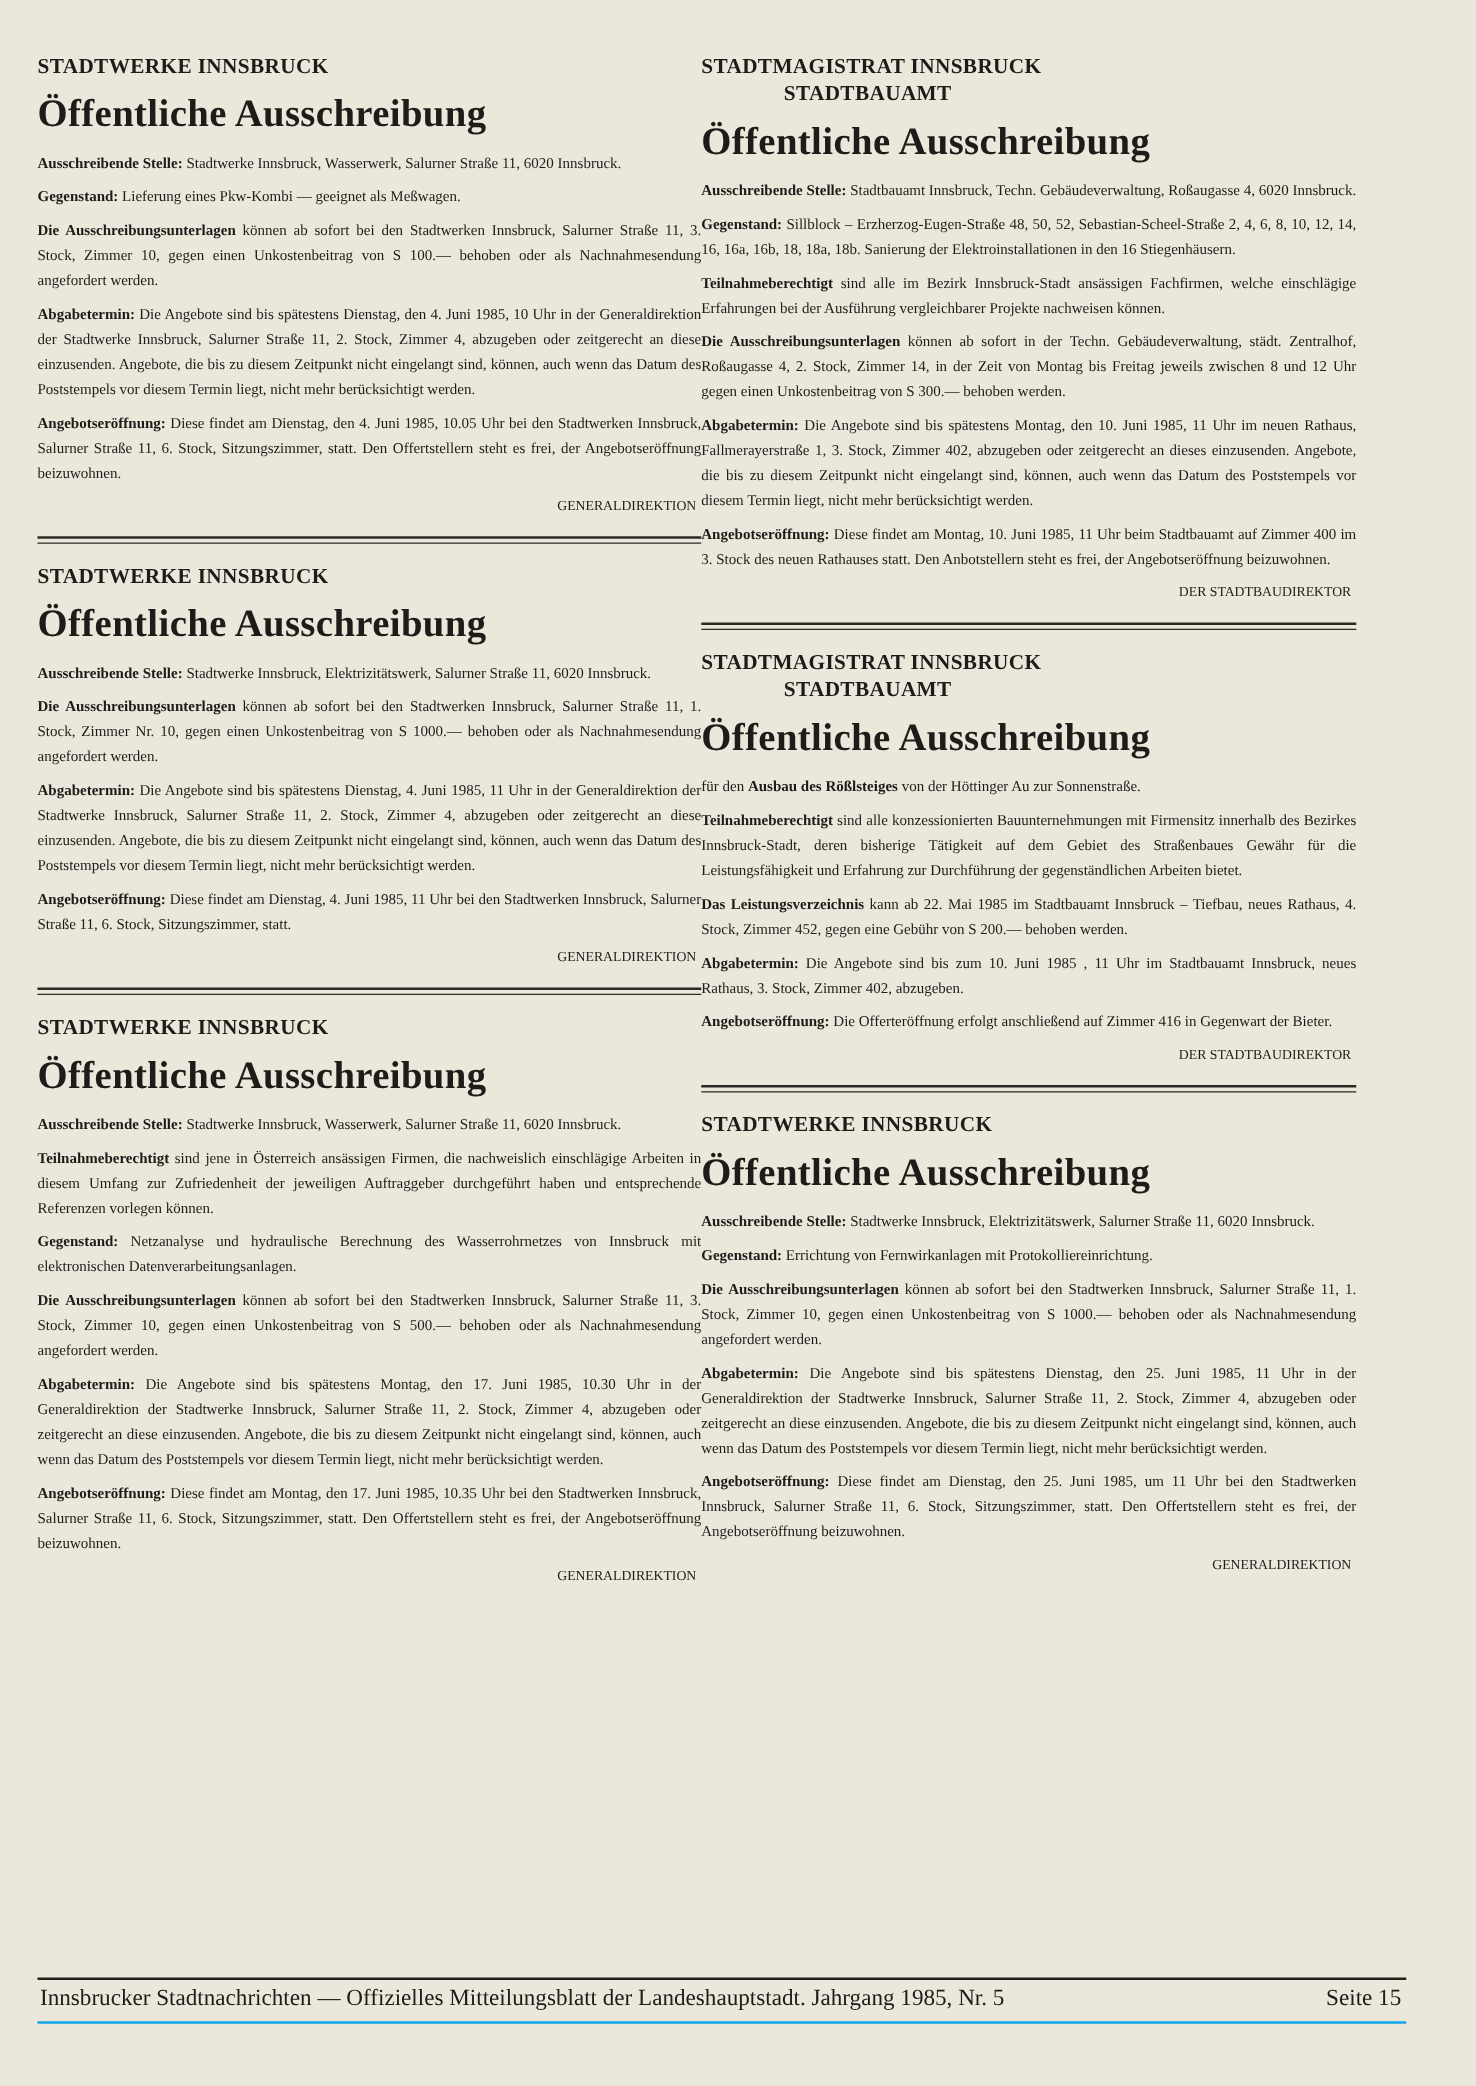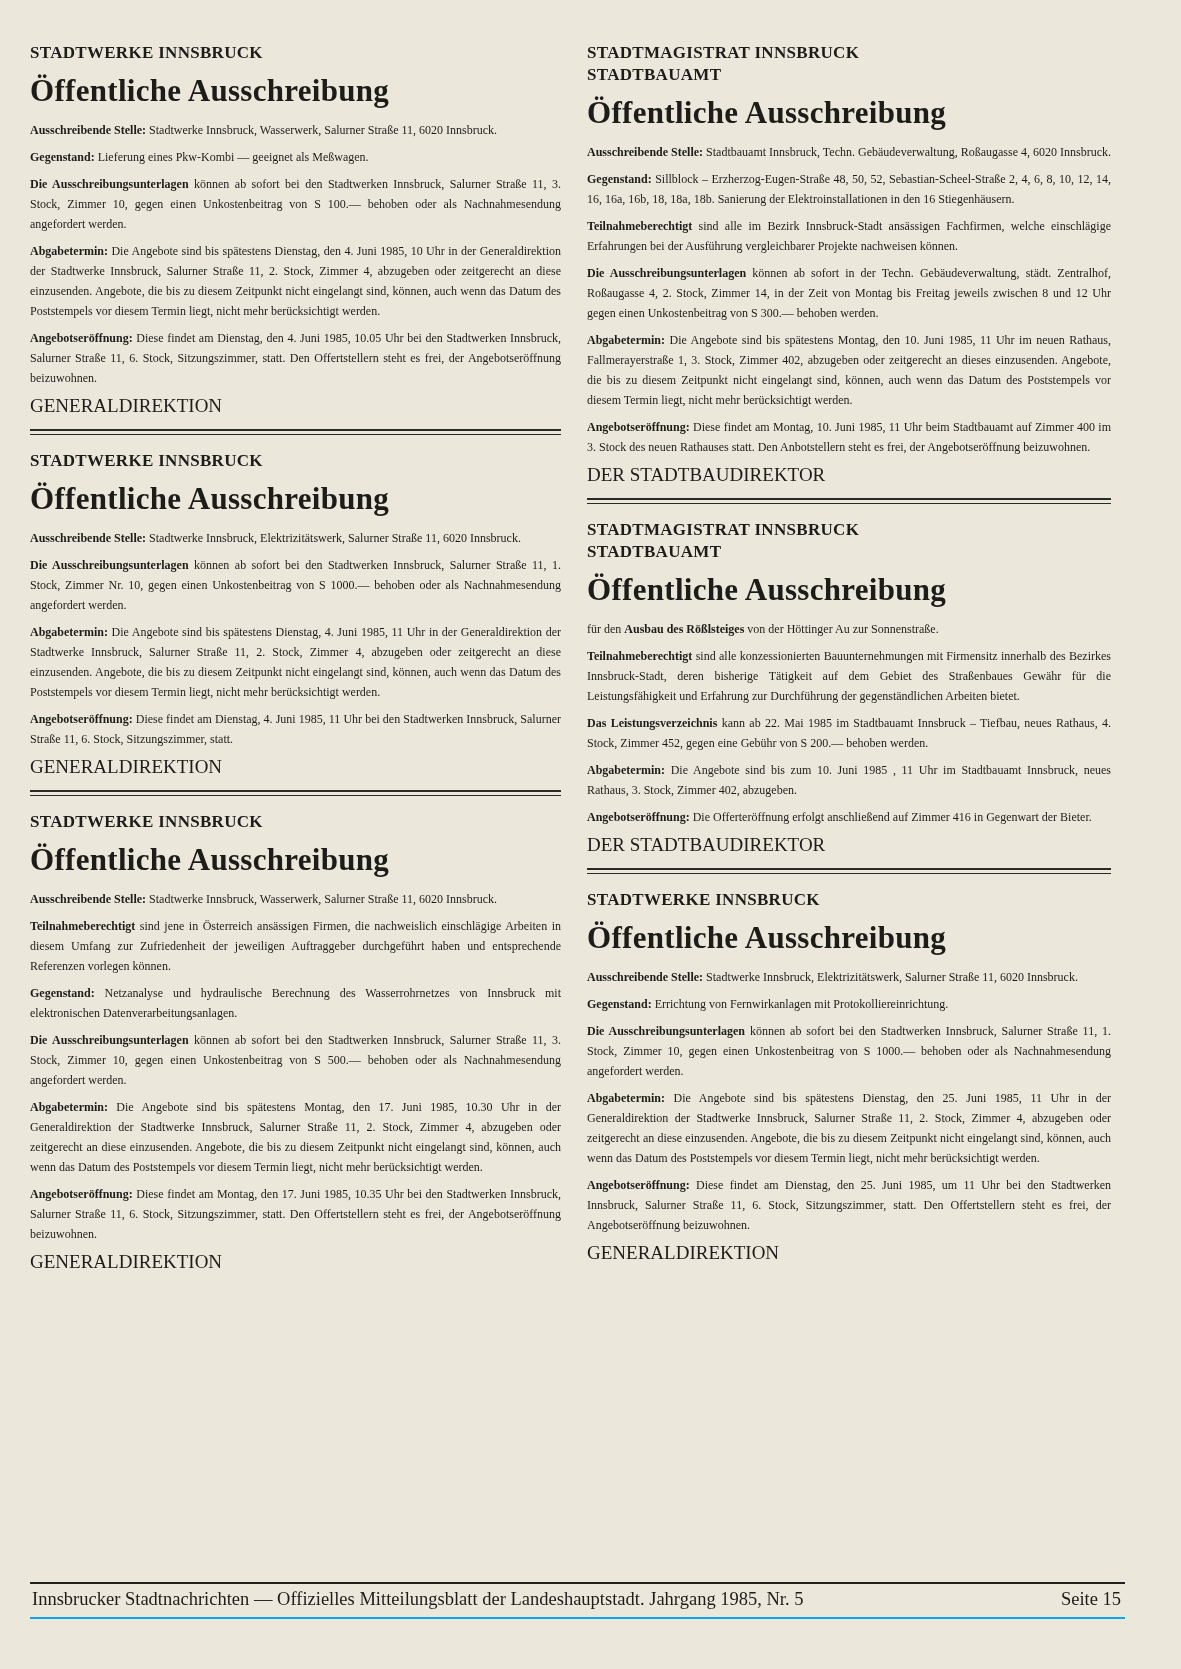--- a/index.html
+++ b/index.html
@@ -17,7 +17,6 @@
   }
   .columns {
     display: flex;
-    gap: 26px;
     padding: 42px 0 0 30px;
   }
   .col { display: block; }

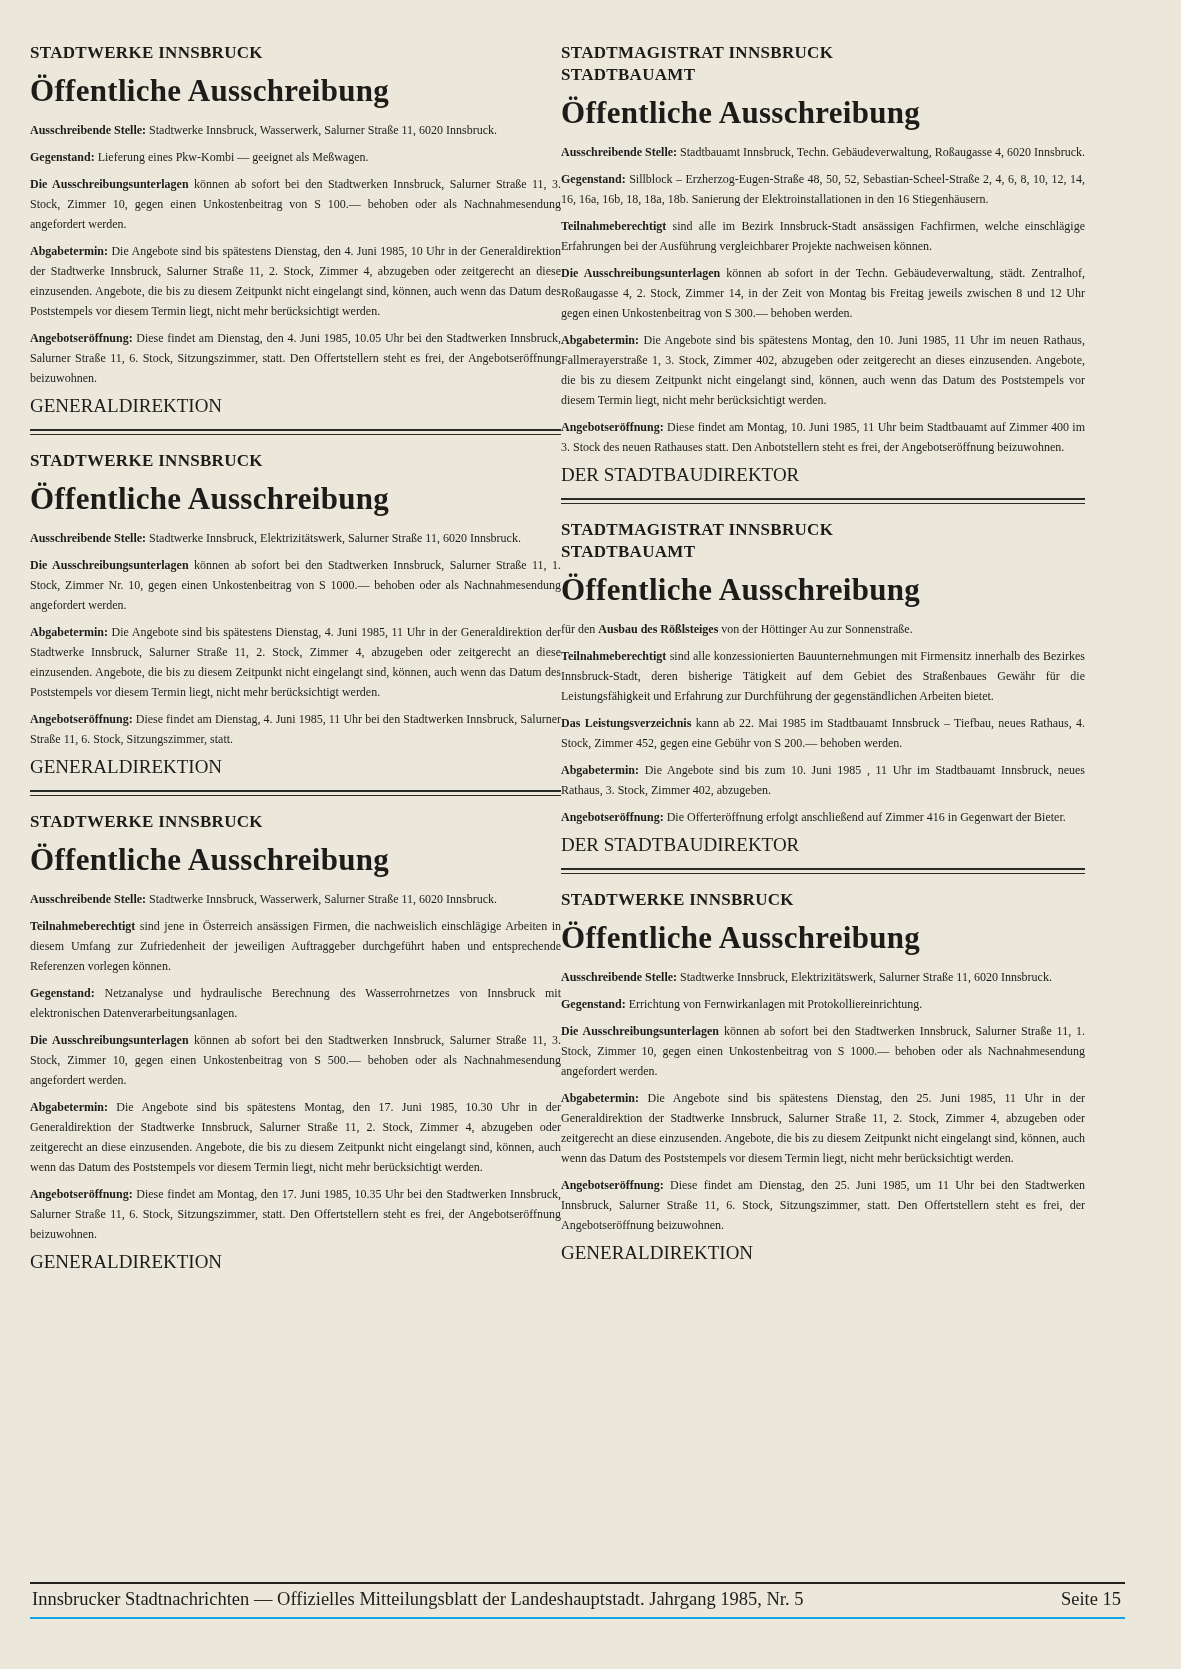--- a/index.html
+++ b/index.html
@@ -31,7 +31,7 @@
     letter-spacing: 0.3px;
     line-height: 22px;
   }
-  .org-line-sub { }
+  .org-line-sub { margin-left: 66px; }
   .title {
     font-size: 31px;
     font-weight: bold;

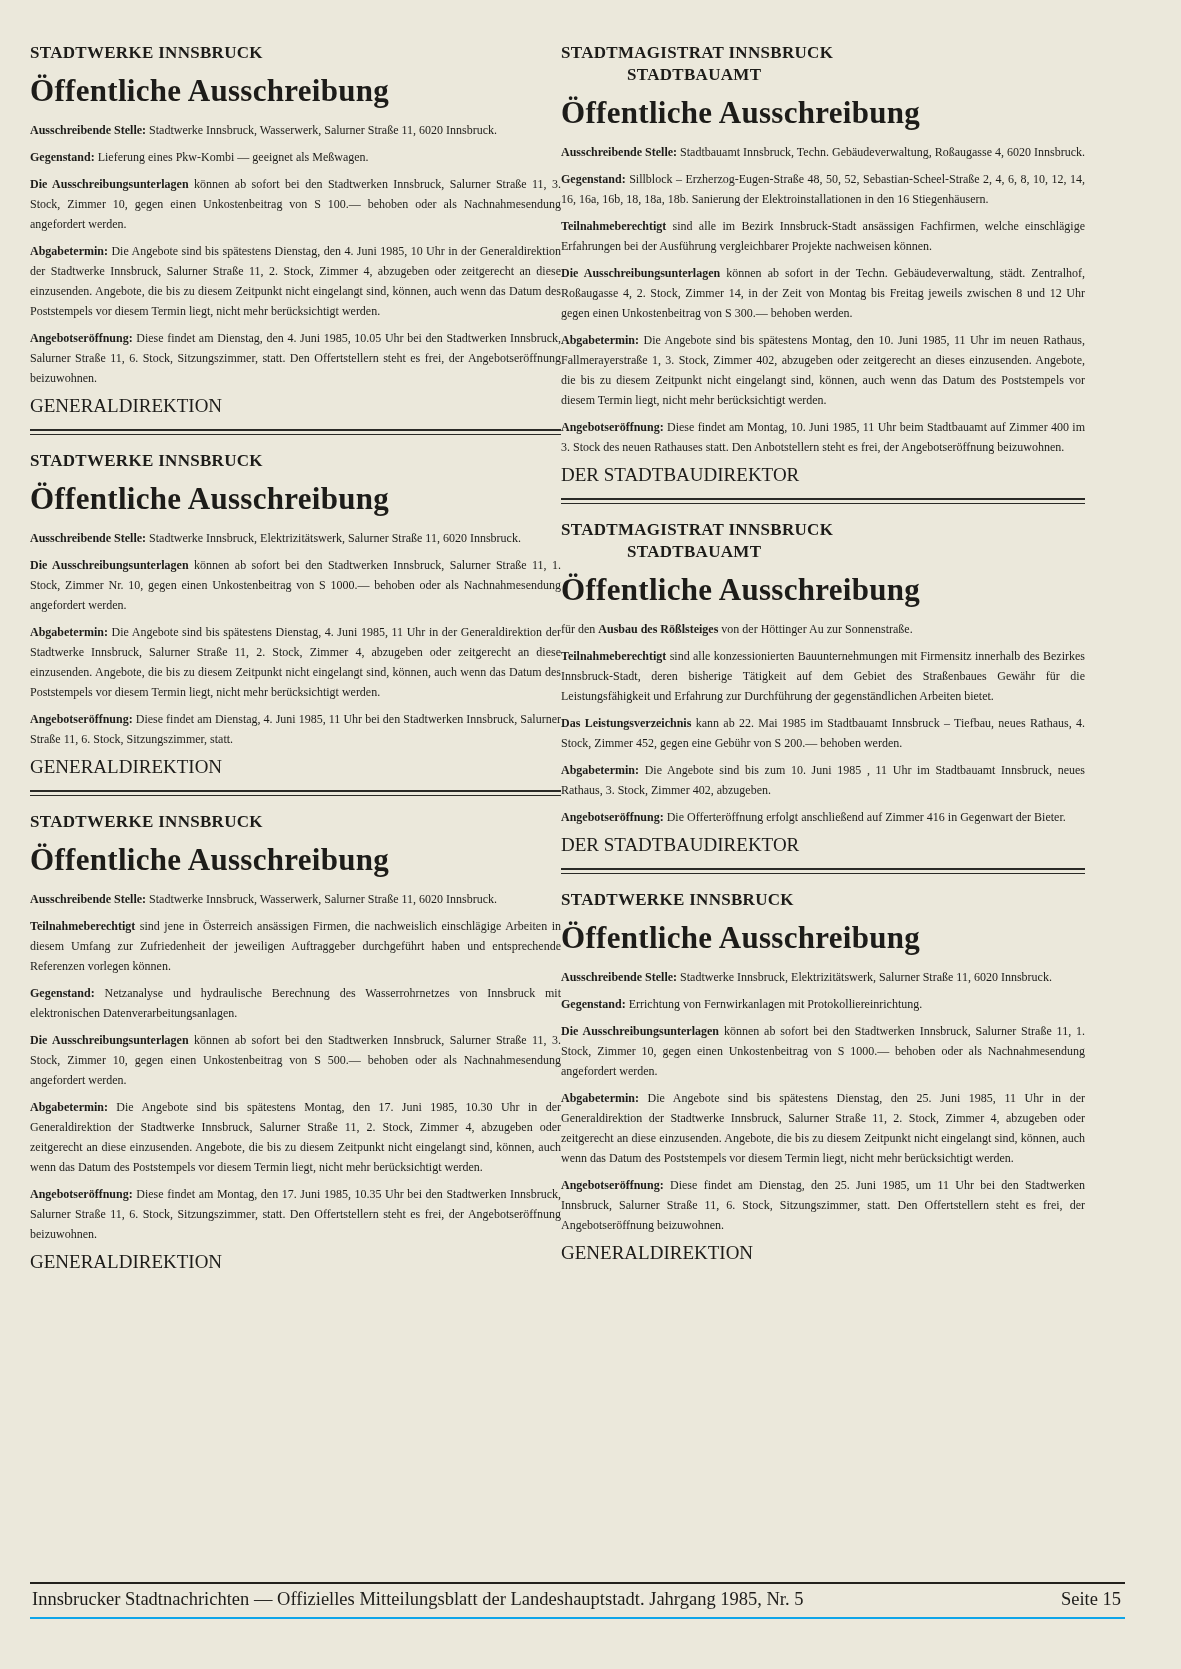--- a/index.html
+++ b/index.html
@@ -47,8 +47,9 @@
   }
   .para .b { font-weight: bold; }
   .sig-line {
-    font-size: 19px;
+    font-size: 11px;
     line-height: 21px;
+    text-align: right;
     padding-right: 4px;
   }
   .sigs { margin: 4px 0 2px 0; }

